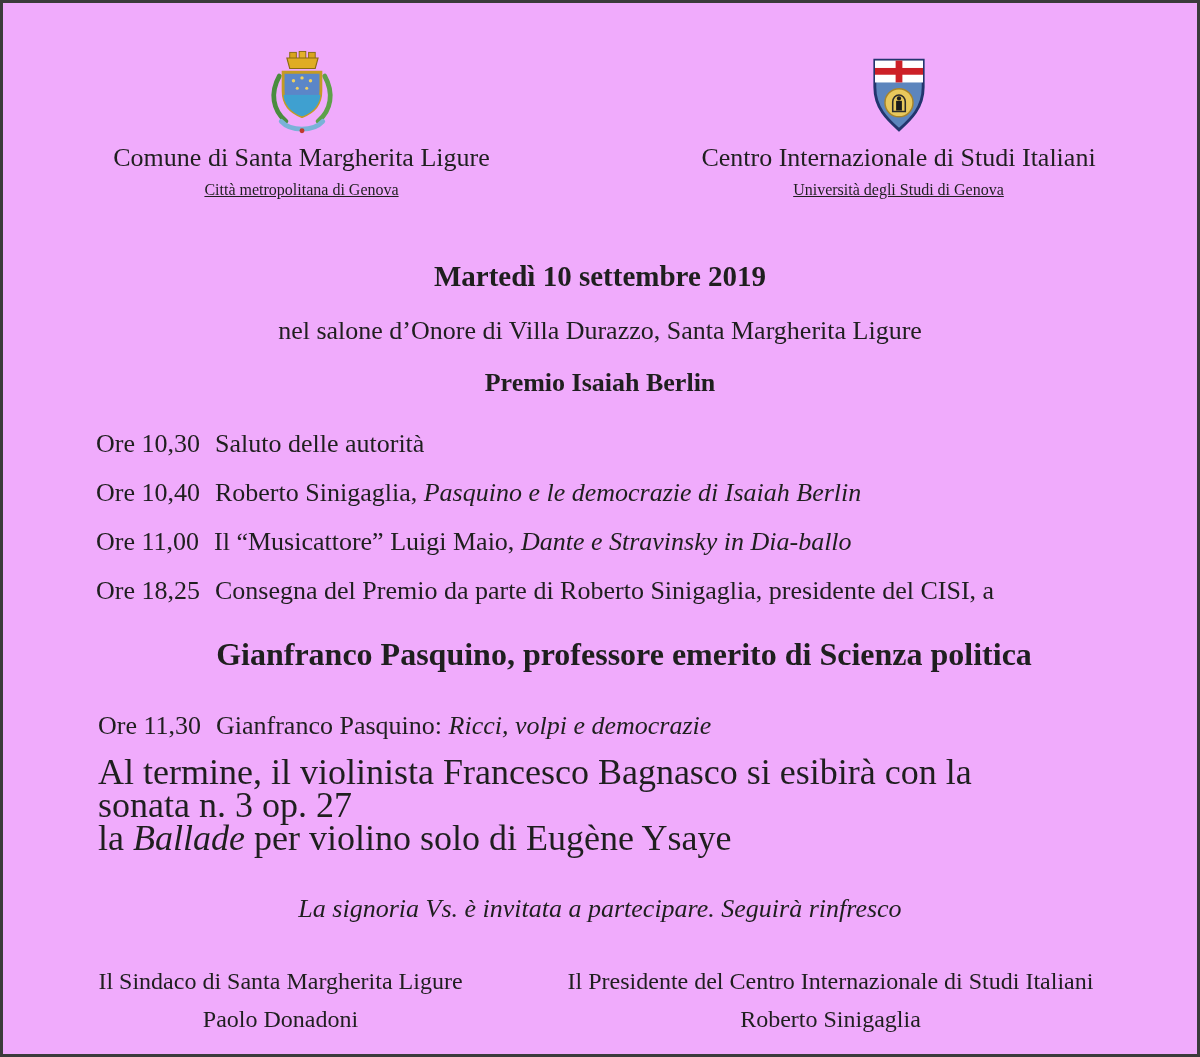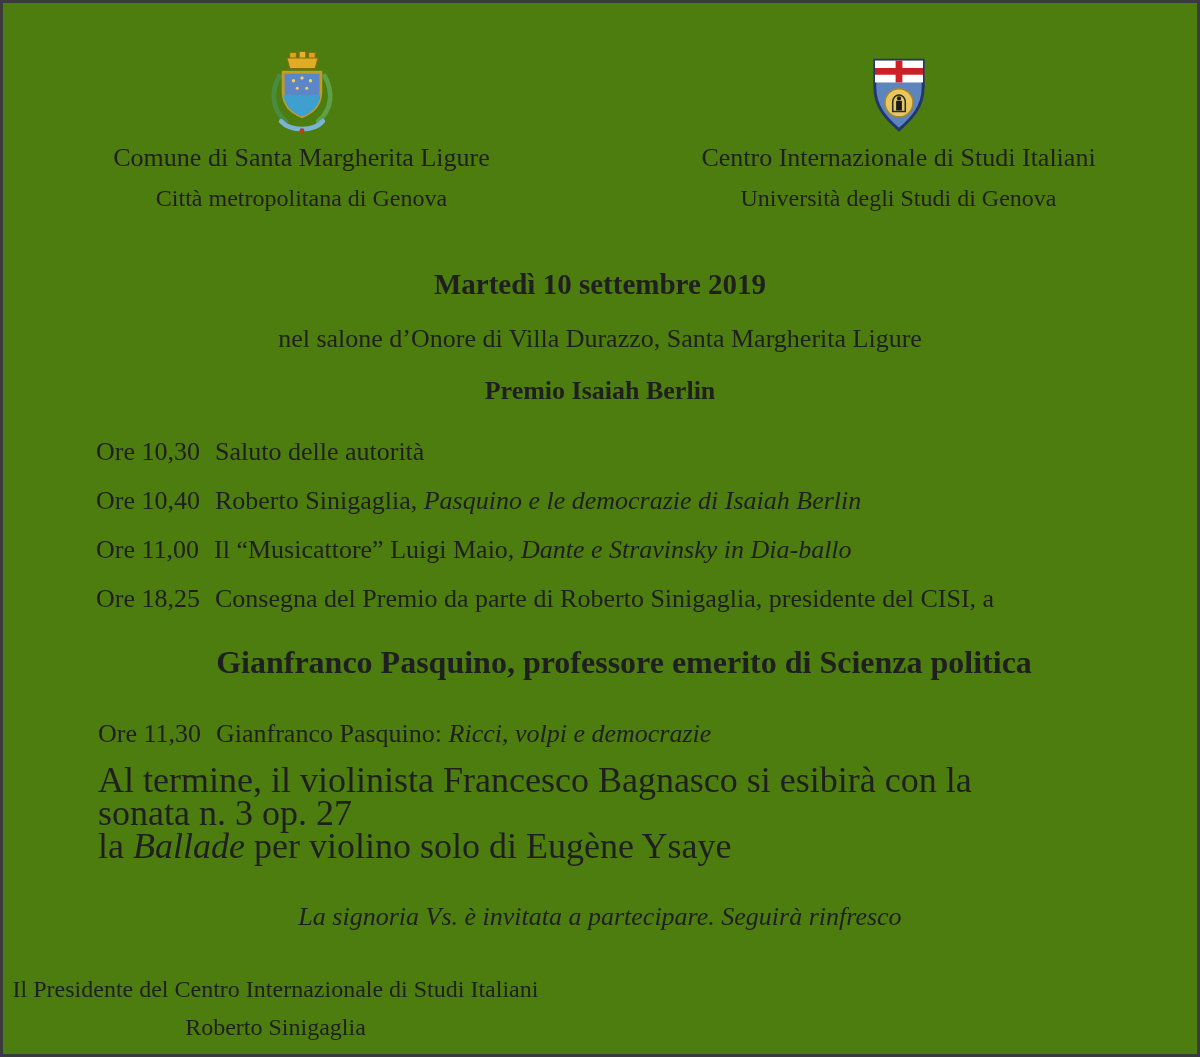--- a/index.html
+++ b/index.html
@@ -9,7 +9,7 @@
     height: 1057px;
     box-sizing: border-box;
     border: 3px solid #3b3b3b;
-    background: #4d7c0f;
+    background: #f0abfc;
     font-family: "Liberation Serif", "DejaVu Serif", serif;
     color: #1f1f1f;
     overflow: hidden;

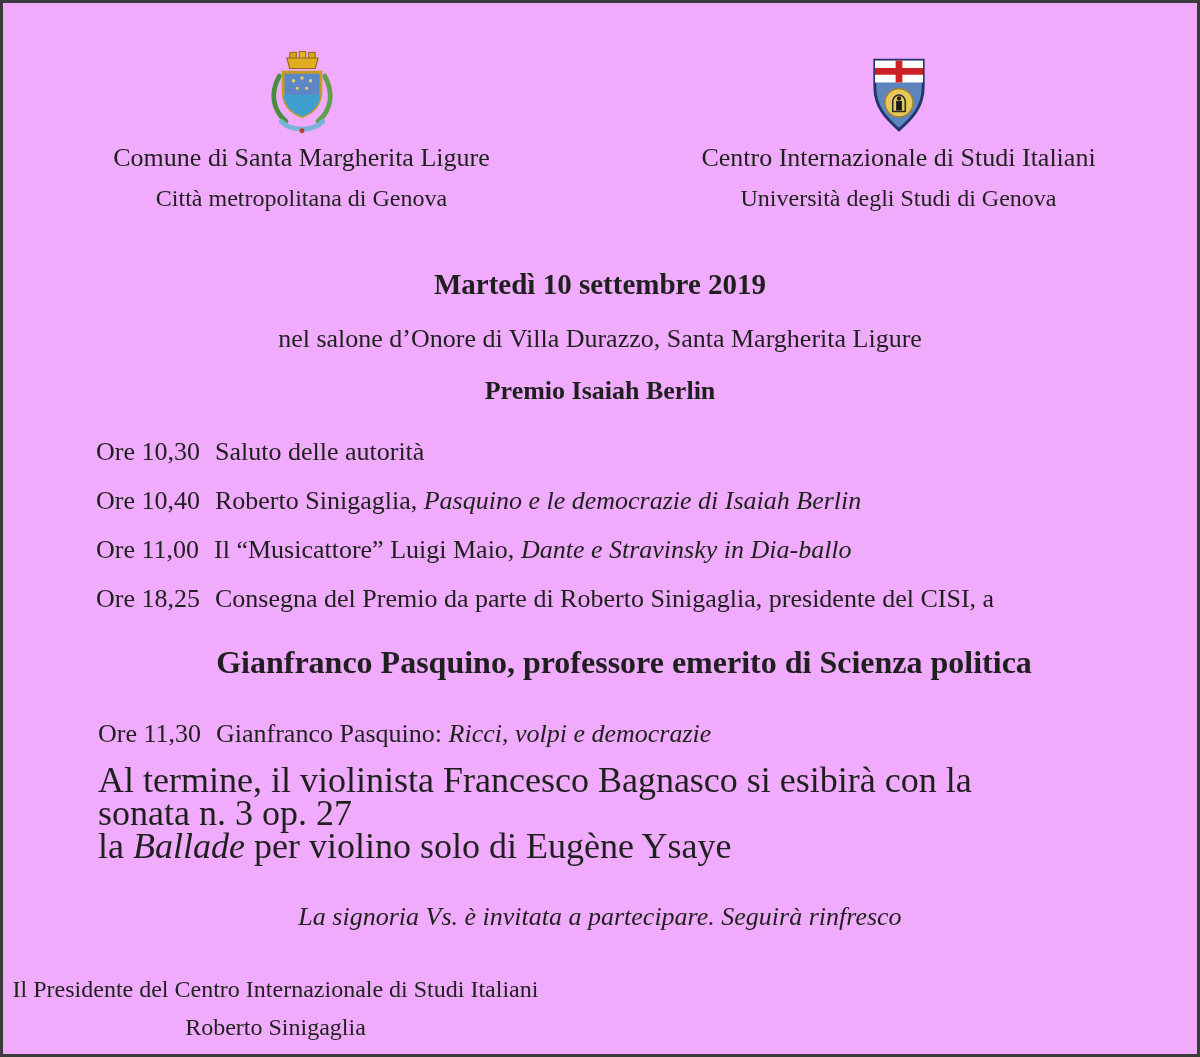--- a/index.html
+++ b/index.html
@@ -24,7 +24,7 @@
     justify-content: center;
   }
   .org-name { font-size: 26px; line-height: 30px; margin-top: 6px; }
-  .org-sub  { font-size: 24px; line-height: 26px; margin-top: 12px; }
+  .org-sub  { font-size: 16px; line-height: 26px; margin-top: 4px; text-decoration: underline; }
 
   
   .date-title {

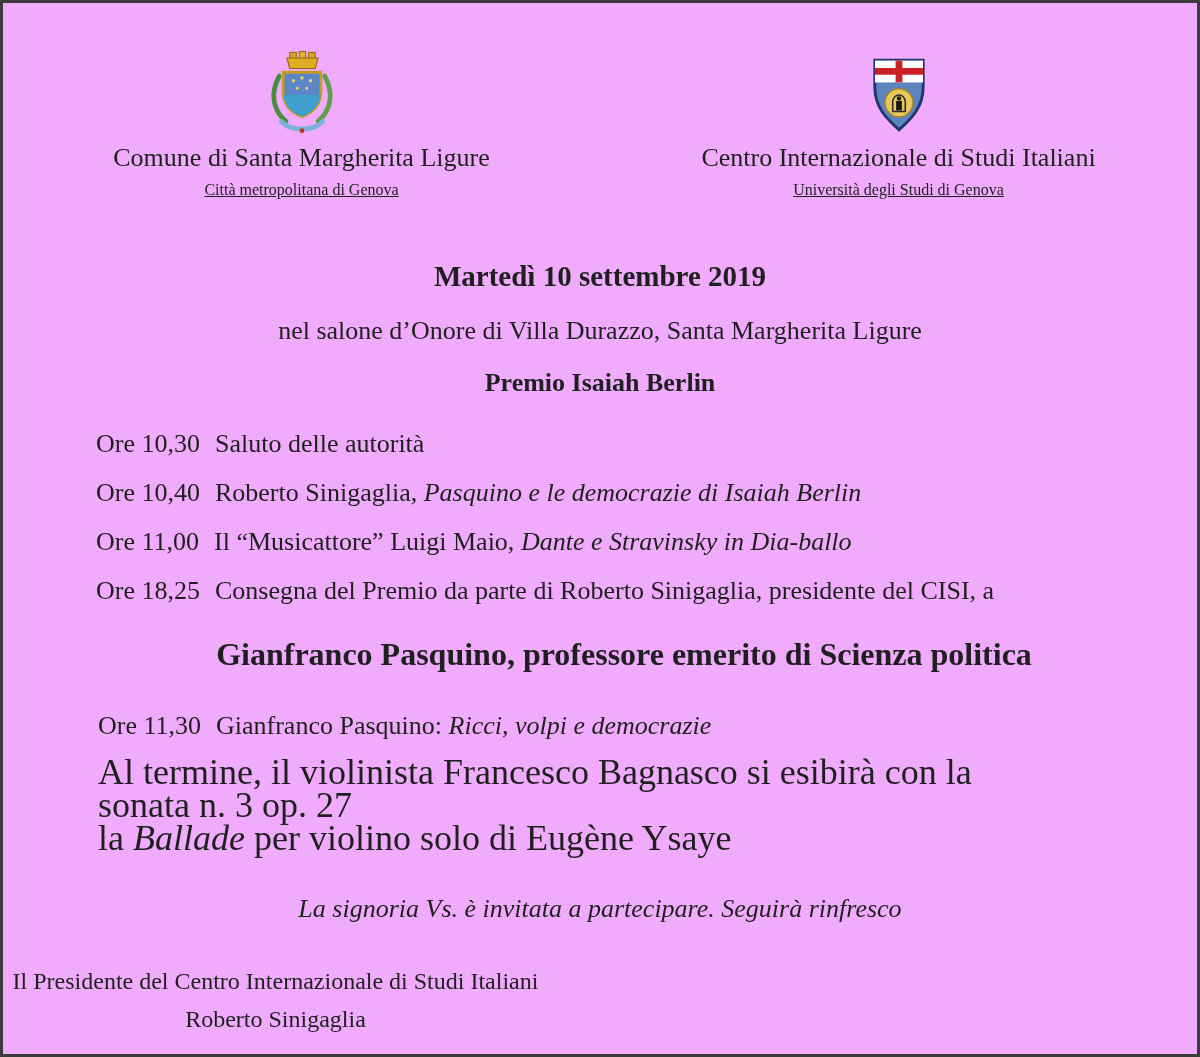--- a/index.html
+++ b/index.html
@@ -188,6 +188,10 @@
   <div class="invitation">La signoria Vs. è invitata a partecipare. Seguirà rinfresco</div>
 
   <div class="signatures">
+    <div class="sig-col sig-left">
+      <div class="sig-role">Il Sindaco di Santa Margherita Ligure</div>
+      <div class="sig-name">Paolo Donadoni</div>
+    </div>
     <div class="sig-col sig-right">
       <div class="sig-role">Il Presidente del Centro Internazionale di Studi Italiani</div>
       <div class="sig-name">Roberto Sinigaglia</div>

